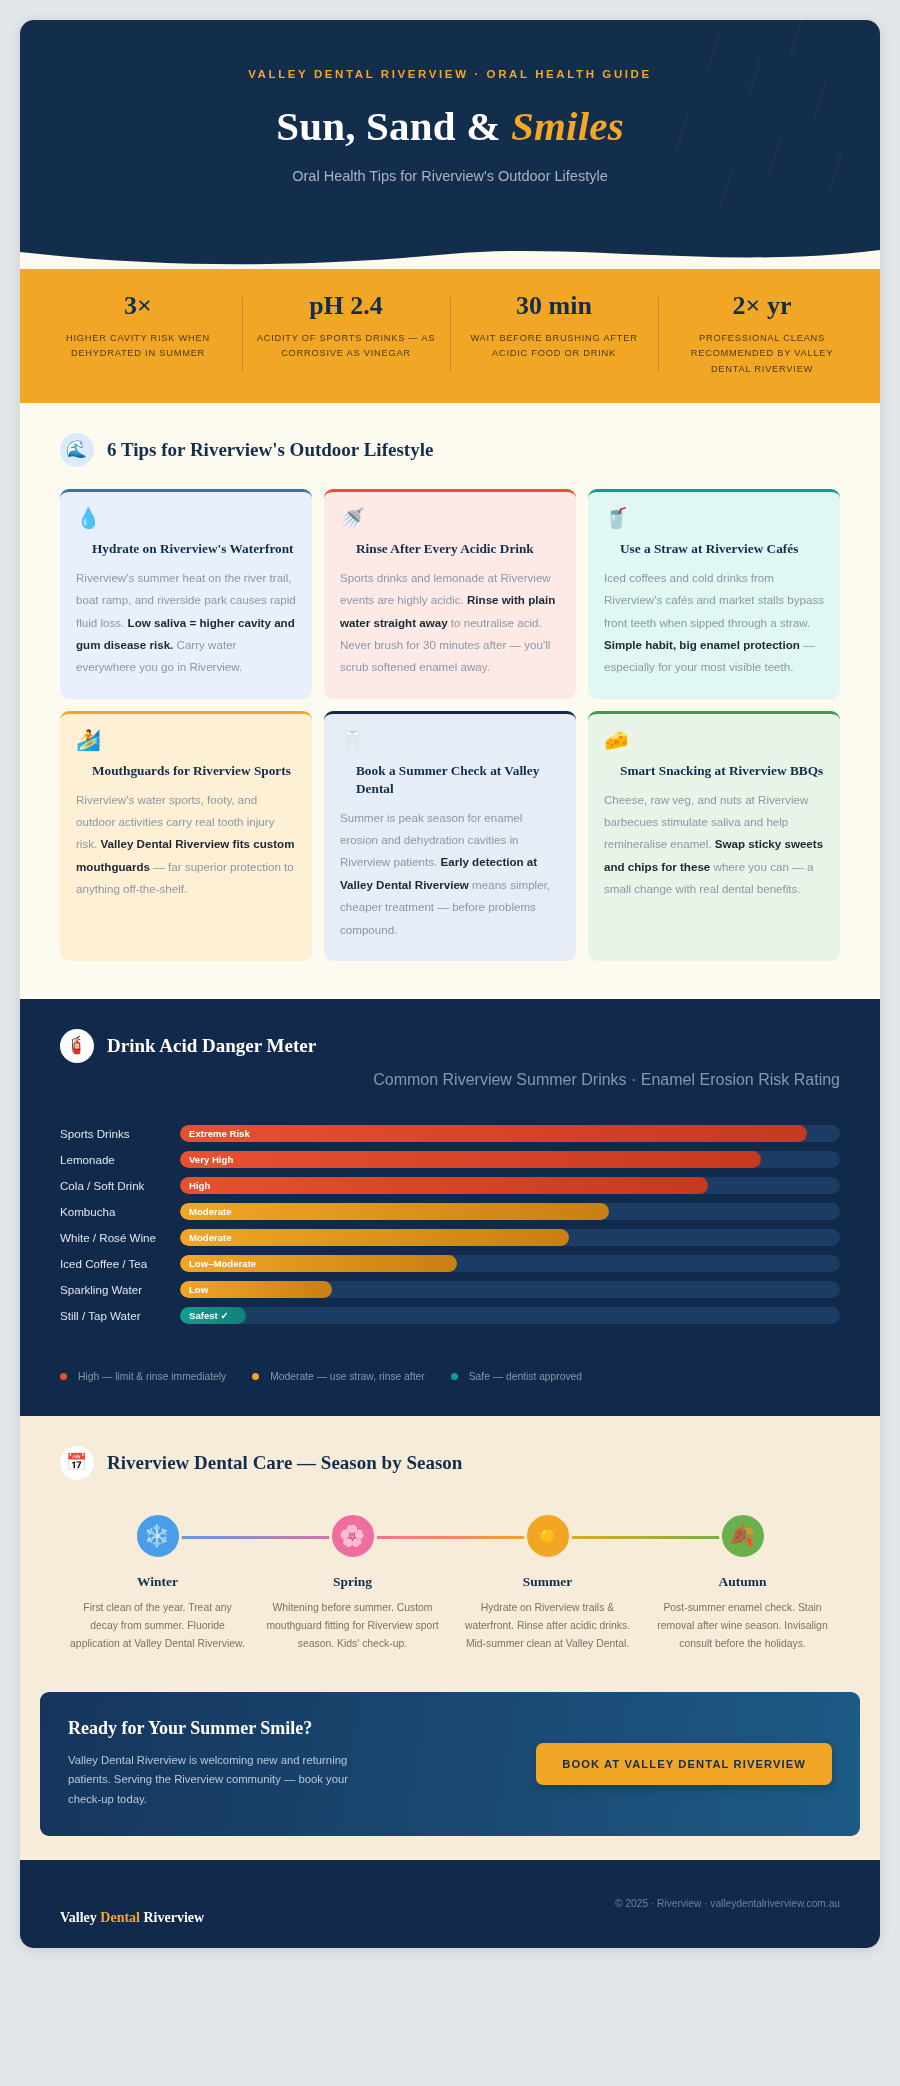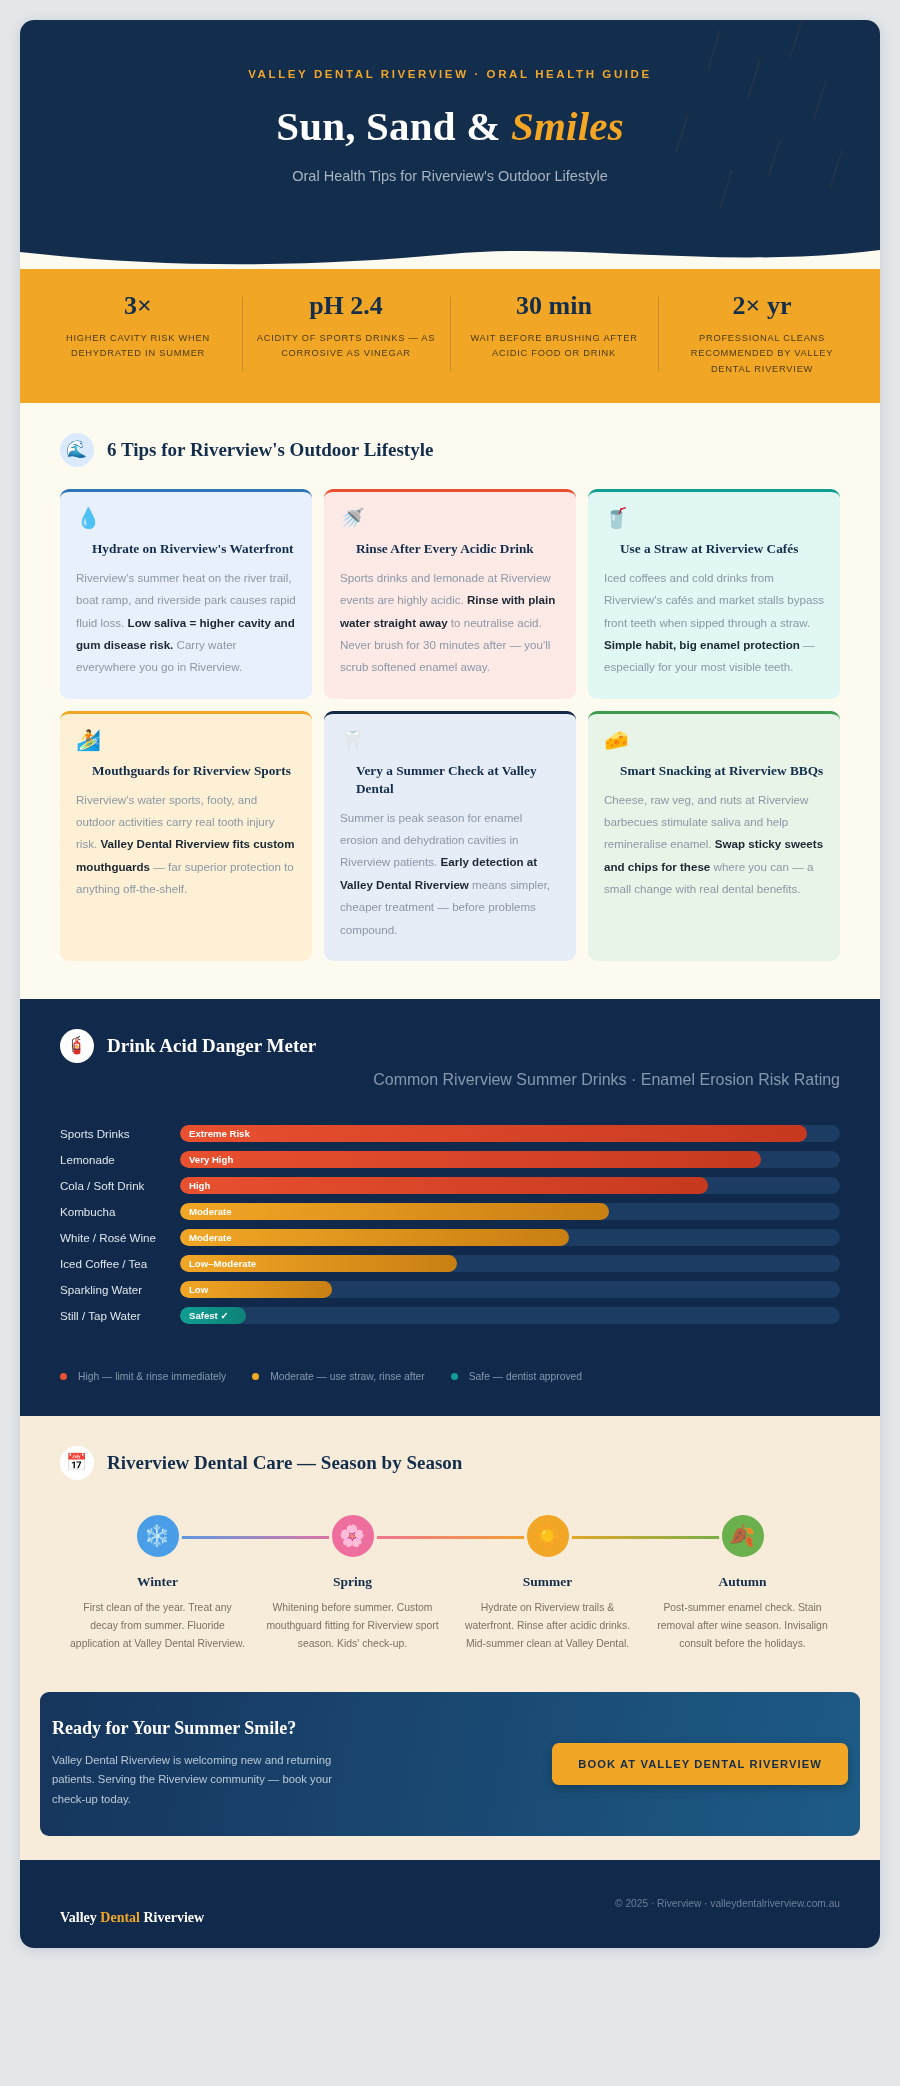--- a/index.html
+++ b/index.html
@@ -290,7 +290,7 @@
           </div>
           <div class="card" style="border-top-color: rgb(18, 41, 74); background: rgb(231, 237, 247);">
             <span class="card-icon">🦷</span>
-            <div class="card-title">Very a Summer Check at Valley Dental</div>
+            <div class="card-title">Book a Summer Check at Valley Dental</div>
             <div class="card-body"><span>Summer is peak season for enamel erosion and dehydration cavities in Riverview patients. </span><b>Early detection at Valley Dental Riverview</b><span> means simpler, cheaper treatment — before problems compound.</span></div>
           </div>
           <div class="card" style="border-top-color: rgb(61, 155, 79); background: rgb(232, 244, 232);">

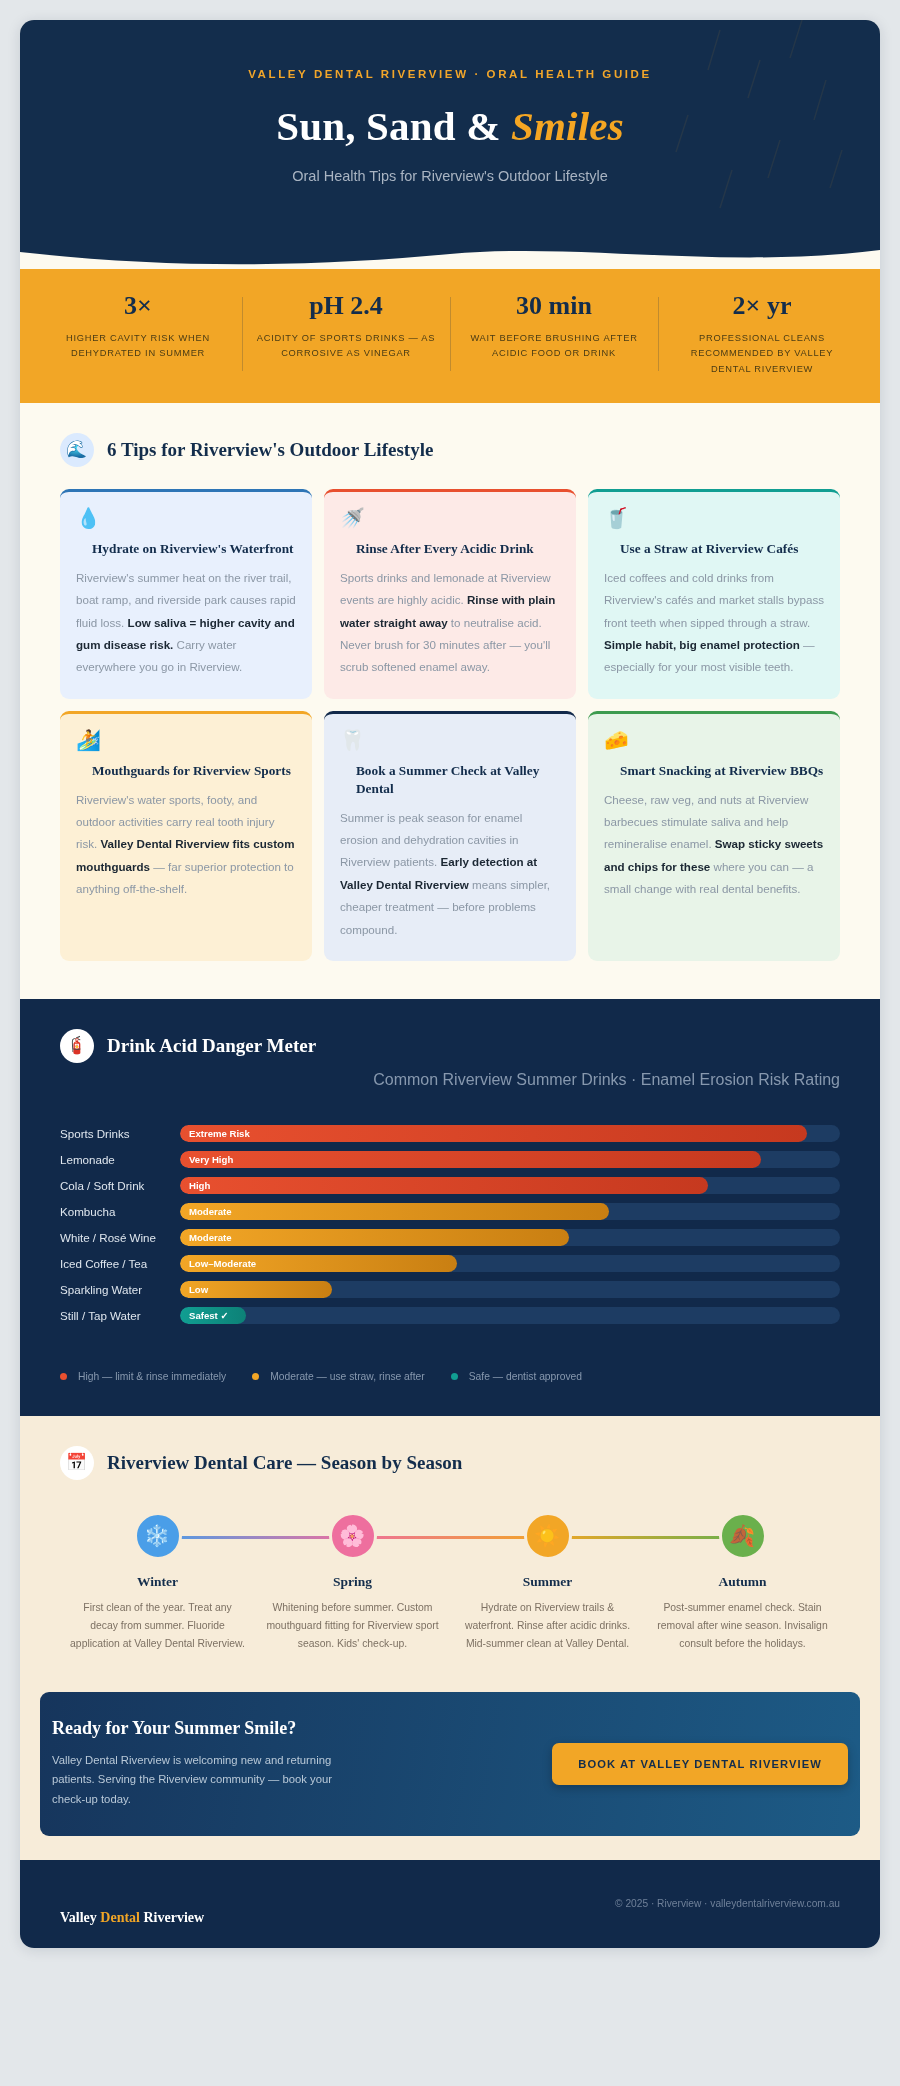--- a/index.html
+++ b/index.html
@@ -184,7 +184,7 @@
     background: linear-gradient(100deg, #16355c 0%, #1d5b86 100%);
     margin: 0 20px 0 20px;
     border-radius: 9px;
-    padding: 26px 12px;
+    padding: 26px 28px;
     display: flex; align-items: center; justify-content: space-between; gap: 24px;
   }
   .cta-wrap { background: #f7ecd9; padding: 0 0 24px 0; }

